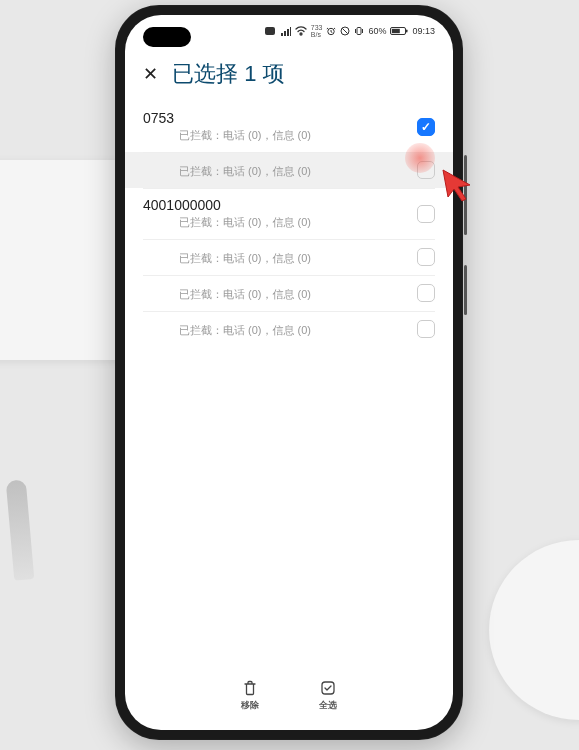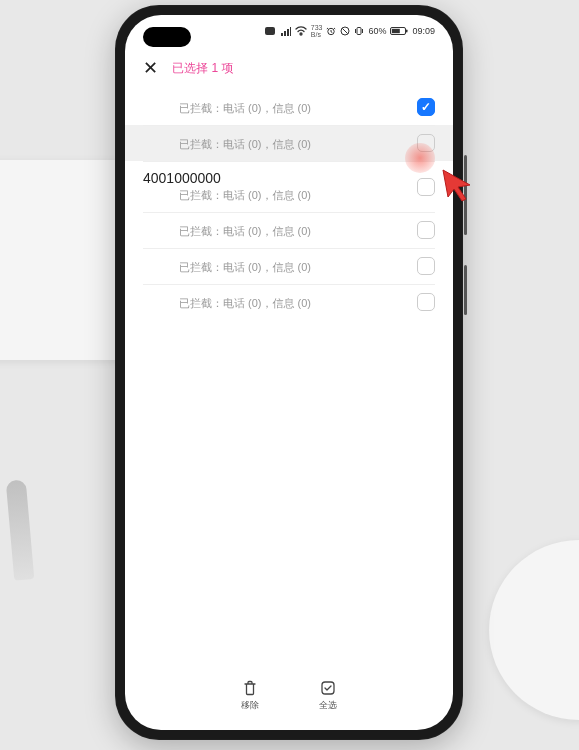--- a/index.html
+++ b/index.html
@@ -261,7 +261,7 @@
             <rect x="16" y="3.5" width="1.5" height="3" rx="0.7" fill="#333"></rect>
           </svg>
       </span>
-      <span>09:09</span>
+      <span>09:13</span>
     </div>
 
     <div class="header">

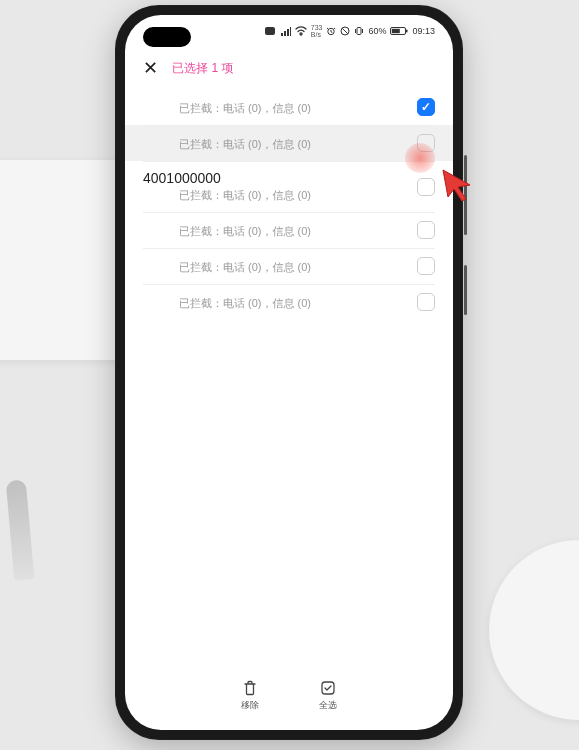--- a/index.html
+++ b/index.html
@@ -112,8 +112,8 @@
     cursor: pointer;
   }
   .header-title {
-    font-size: 12px;
-    color: #ec4899;
+    font-size: 22px;
+    color: #0c4a6e;
     font-weight: 500;
   }
   

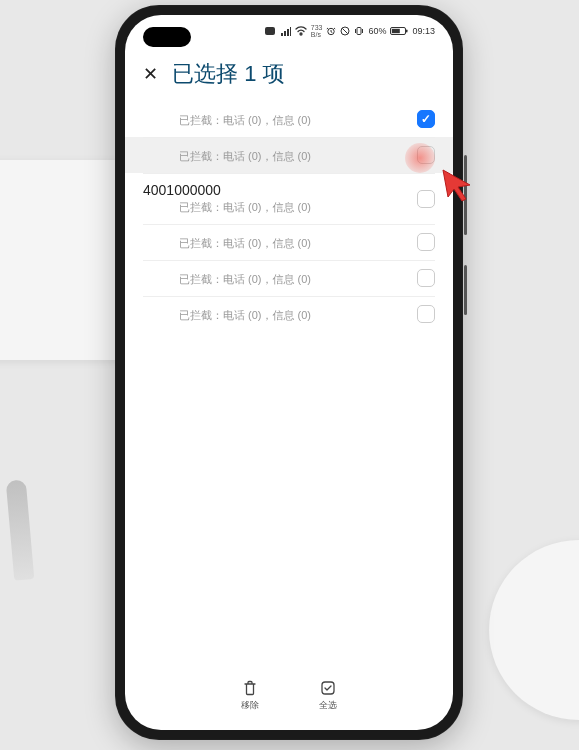--- a/index.html
+++ b/index.html
@@ -273,6 +273,7 @@
 
       <div class="list-item">
         <div class="item-text">
+          <div class="item-title">0753</div>
           <div class="item-sub">已拦截：电话 (0)，信息 (0)</div>
         </div>
         <div class="checkbox checked"></div>

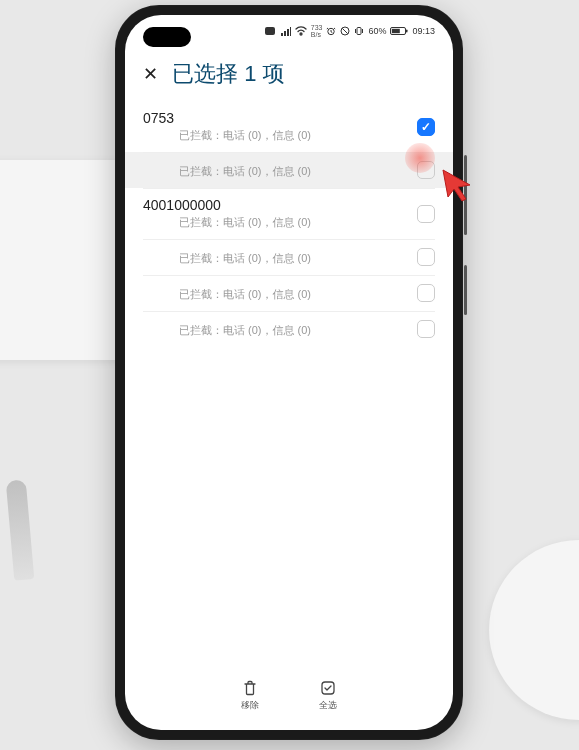--- a/index.html
+++ b/index.html
@@ -176,6 +176,7 @@
     justify-content: center;
     gap: 60px;
     padding: 10px 0 18px 0;
+    font-weight: bold;
   }
   .bottom-action {
     display: flex;

